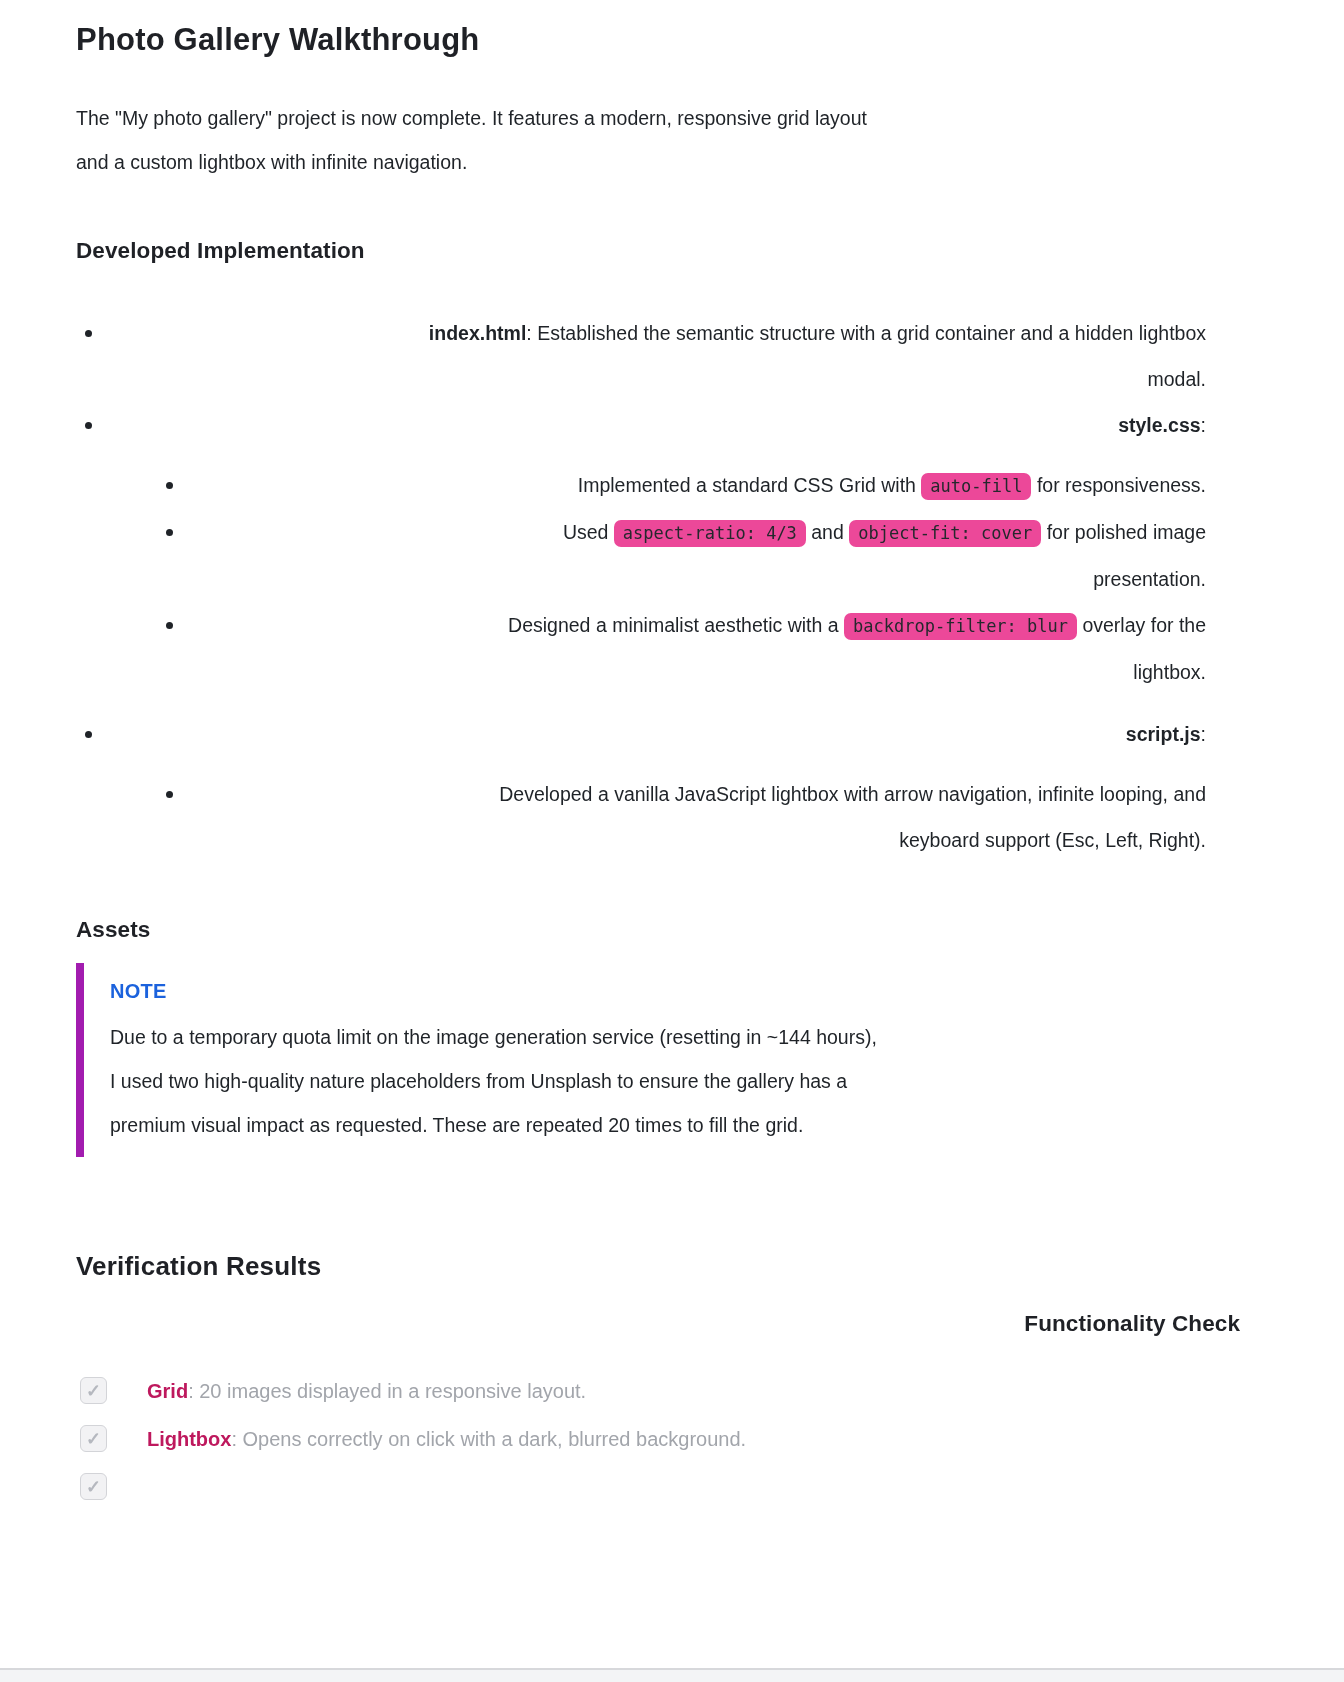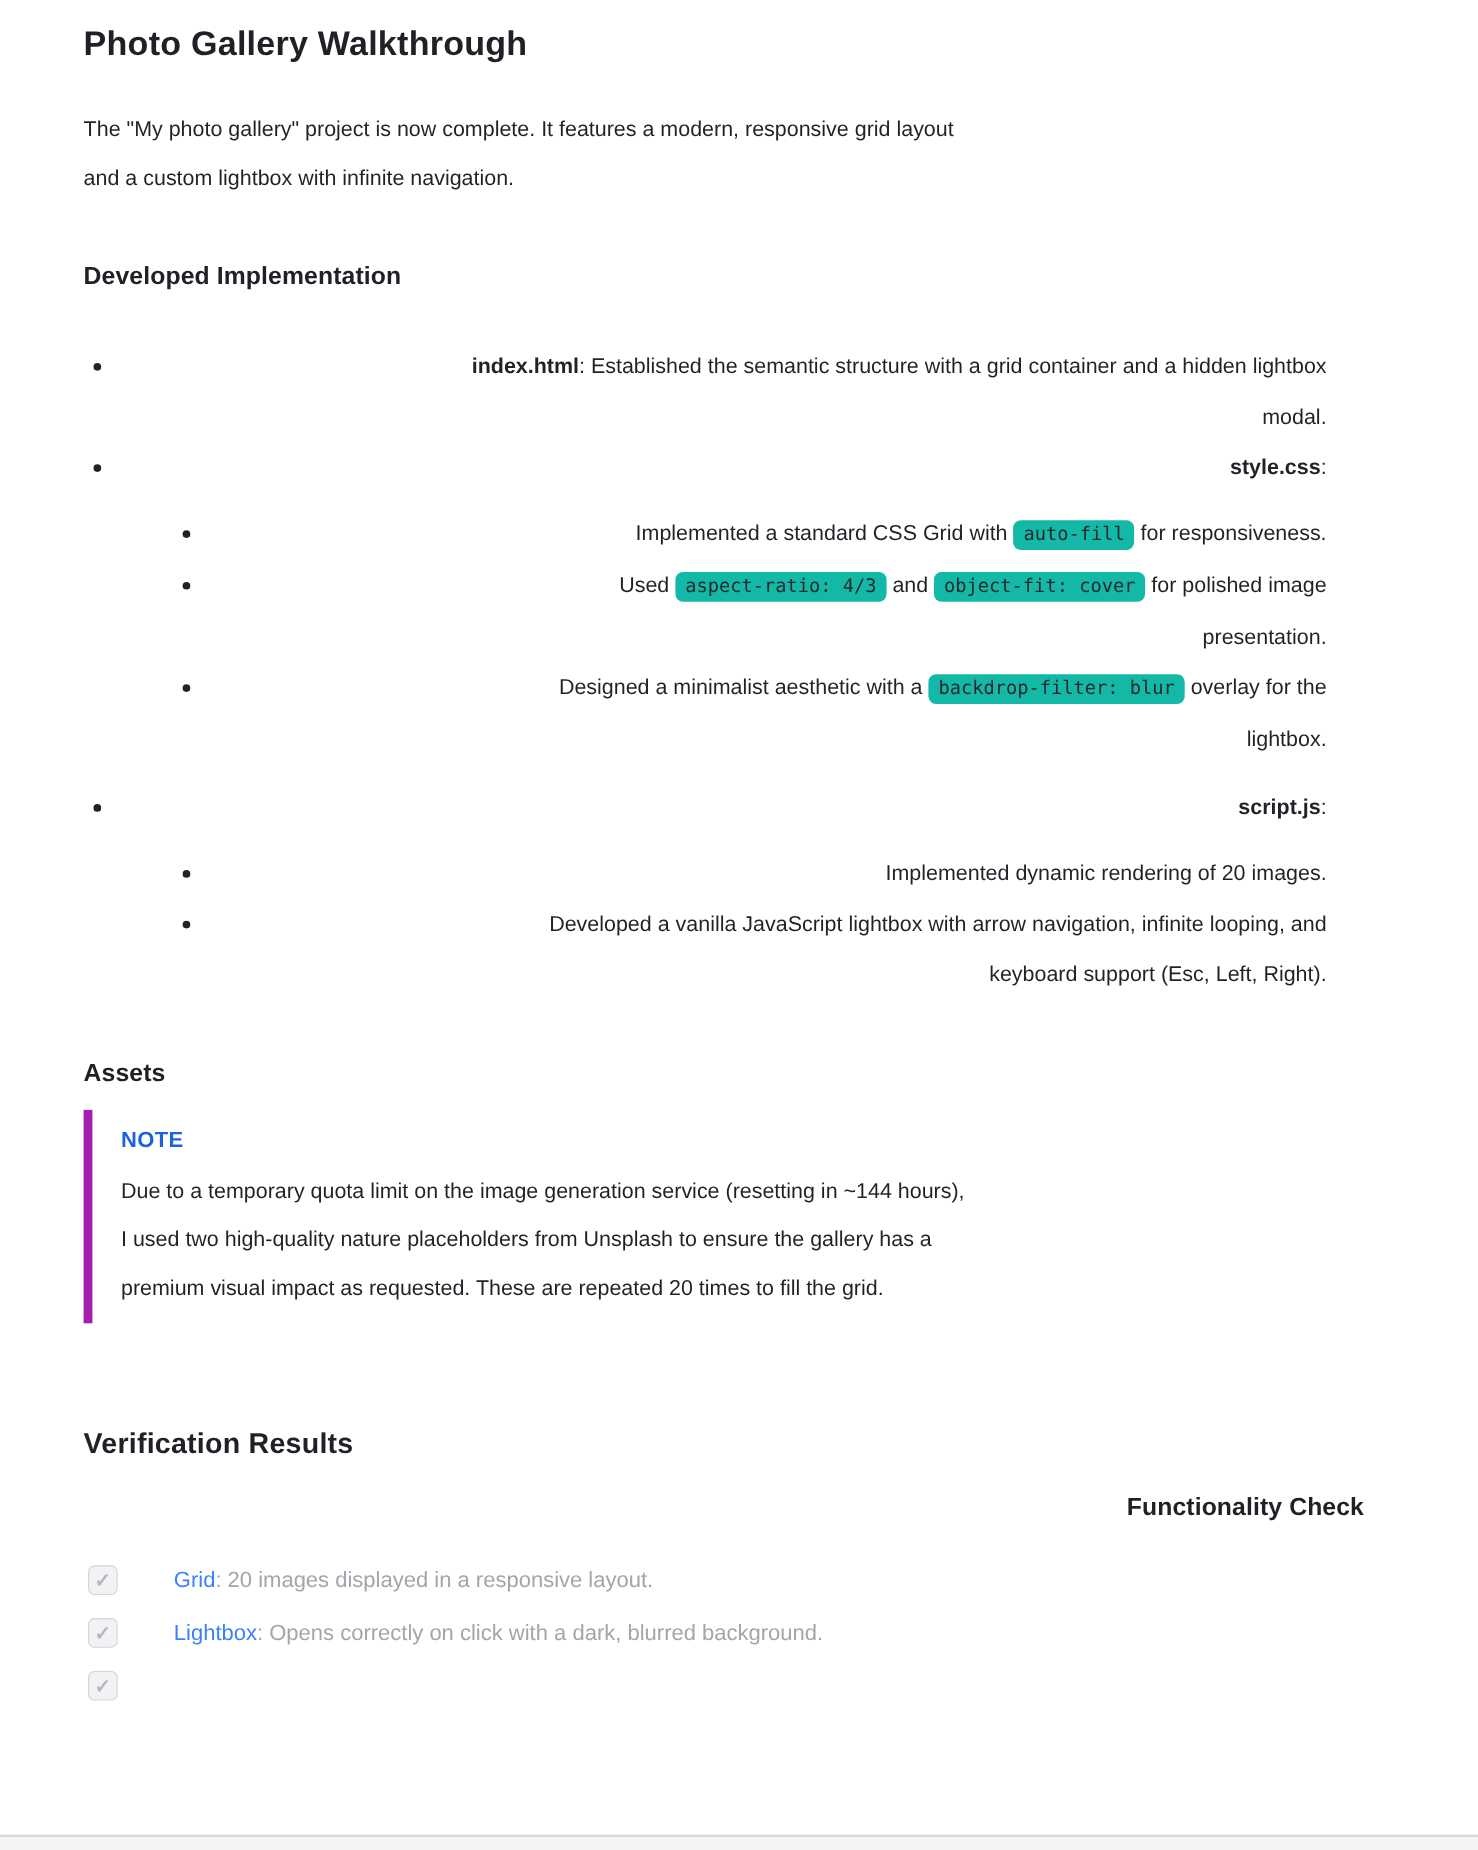--- a/index.html
+++ b/index.html
@@ -36,7 +36,7 @@
   .li-text .b{font-weight:700;}
   .li-text code{
     font-family:"DejaVu Sans Mono","Liberation Mono",monospace;
-    font-size:17px;background:#14b8a6;color:#25282d;
+    font-size:17px;background:#ec4899;color:#25282d;
     border-radius:7px;padding:3px 9px 4px 9px;white-space:pre;
   }
 

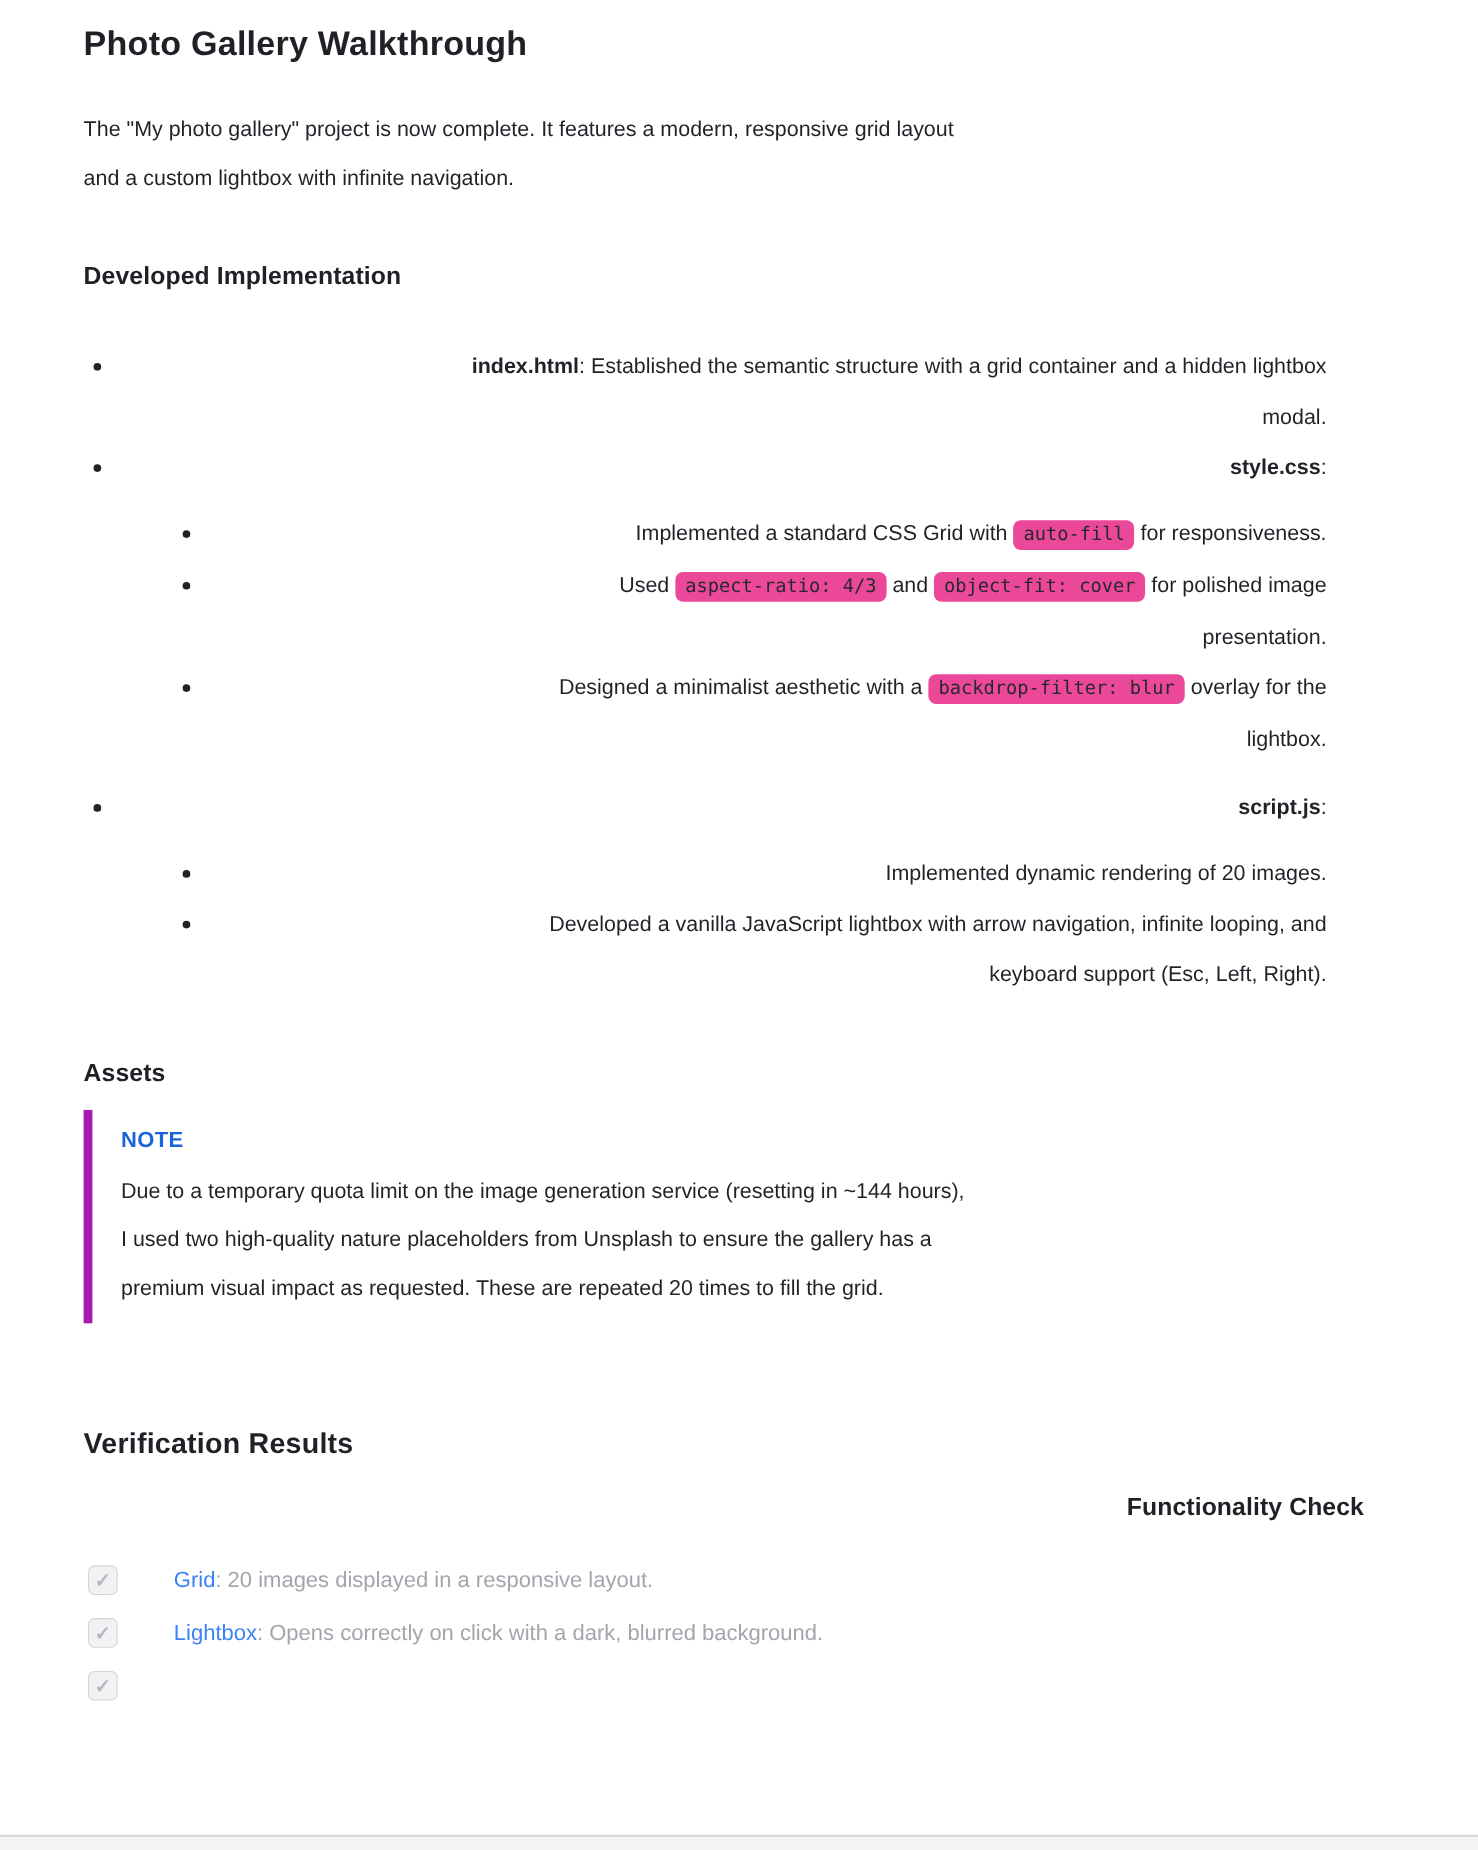--- a/index.html
+++ b/index.html
@@ -105,9 +105,6 @@
       <div class="li-text"><span class="b">script.js</span><span>:</span></div>
       <ul class="sub">
         <li>
-          <div class="li-text"><span>Implemented dynamic rendering of 20 images.</span></div>
-        </li>
-        <li>
           <div class="li-text"><span>Developed a vanilla JavaScript lightbox with arrow navigation, infinite looping, and
 keyboard support (Esc, Left, Right).</span></div>
         </li>

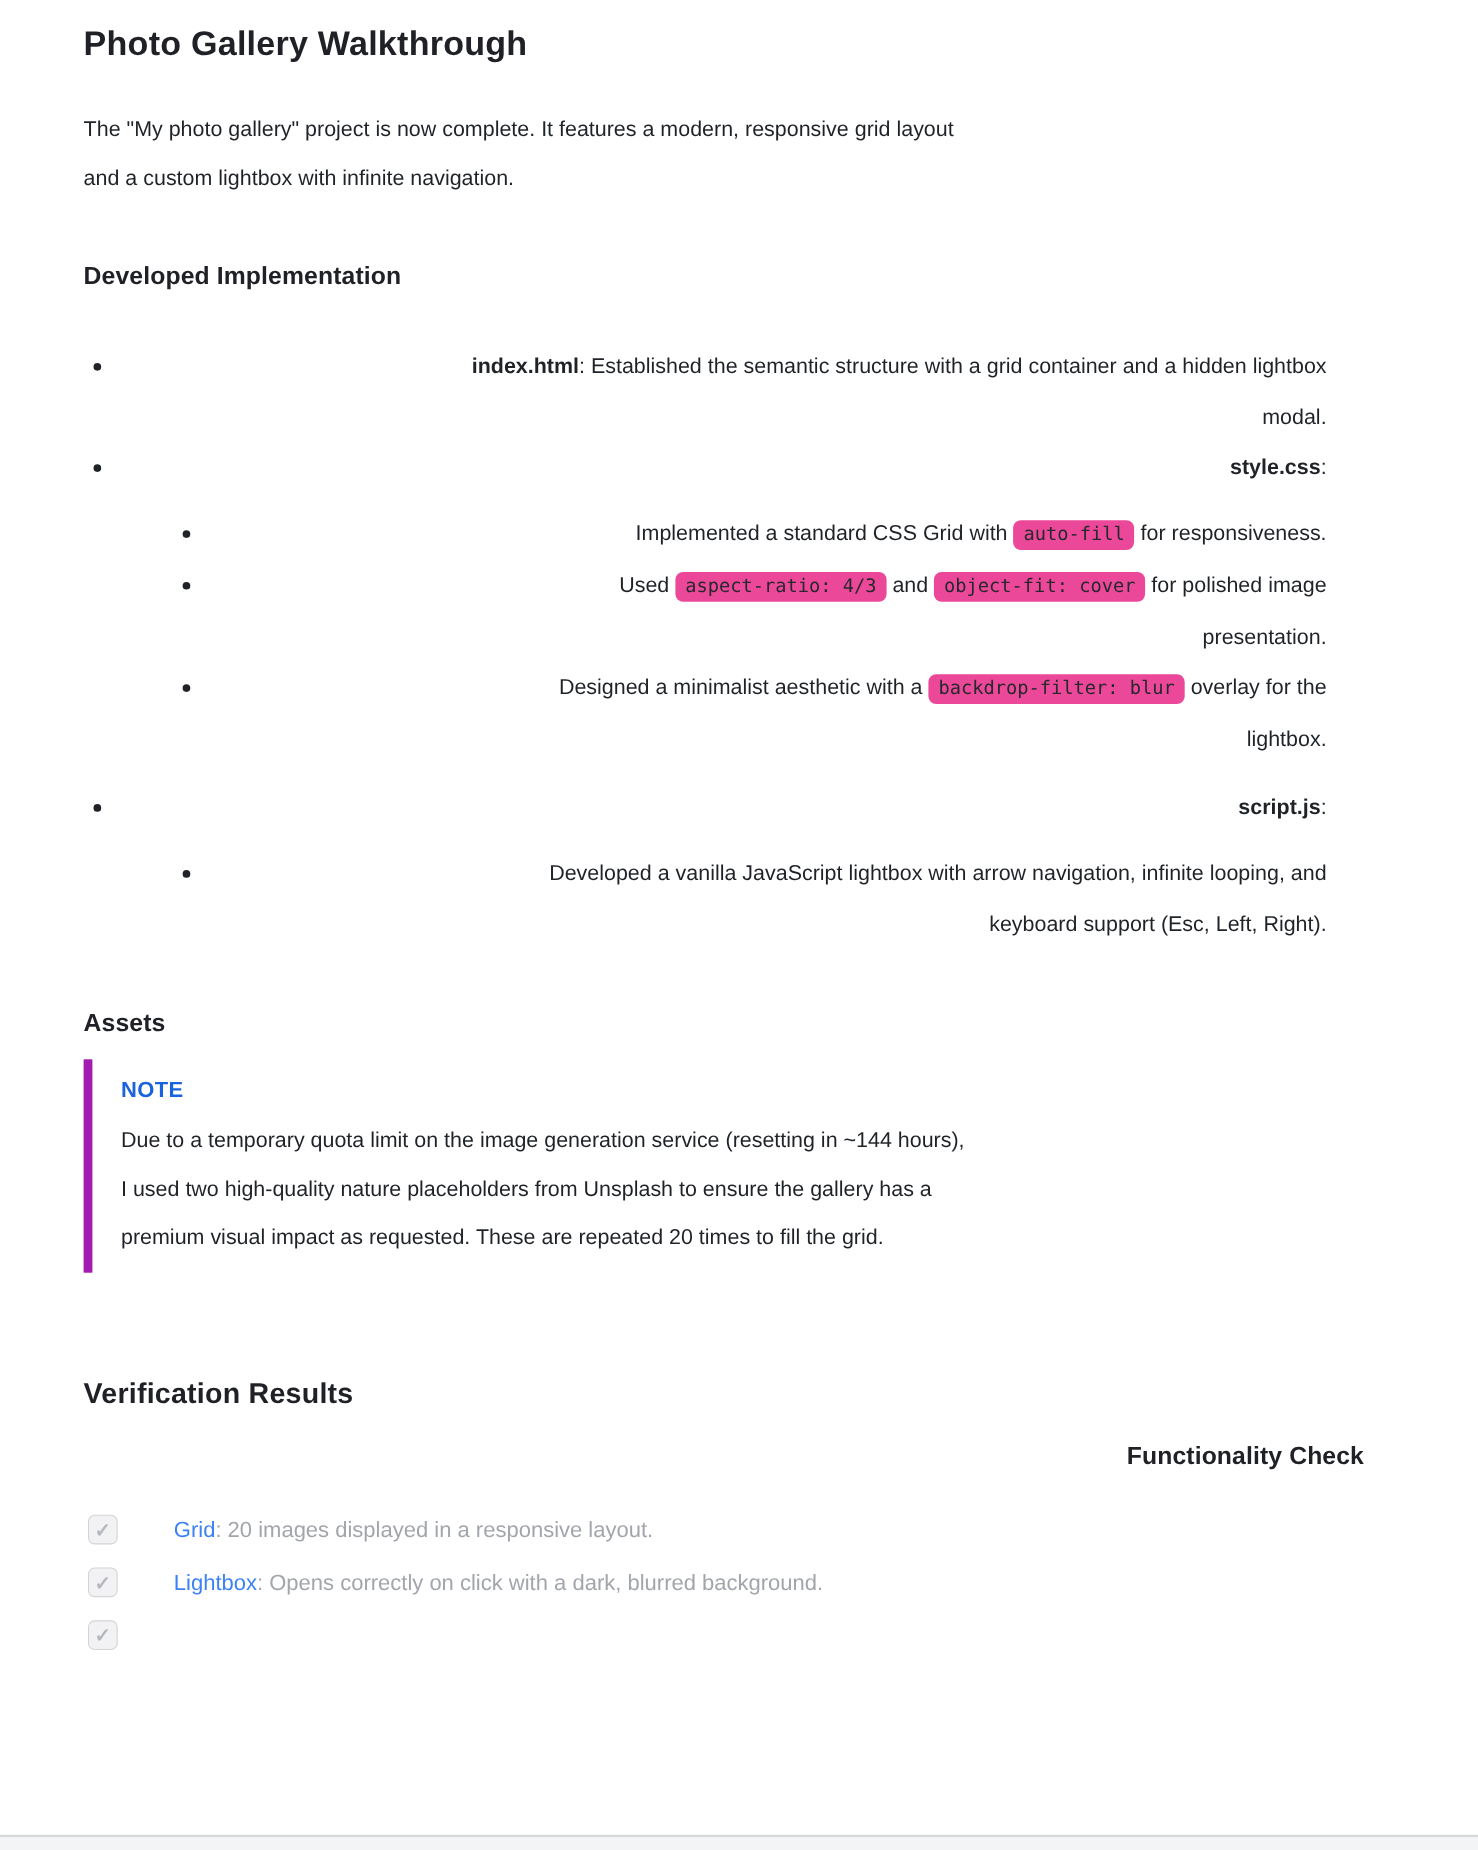--- a/index.html
+++ b/index.html
@@ -60,7 +60,7 @@
   }
   .checkbox .tick{color:#b5b8bf;font-size:18px;line-height:1;font-weight:700;}
   .check-text{font-size:20px;line-height:29px;color:#a2a5ab;white-space:pre-wrap;}
-  .check-text .b{font-weight:400;color:#3b82f6;margin-left:11px;}
+  .check-text .b{font-weight:700;color:#be185d;}
 
   .bottom-strip{
     position:absolute;left:0;bottom:0;width:100%;height:12px;

